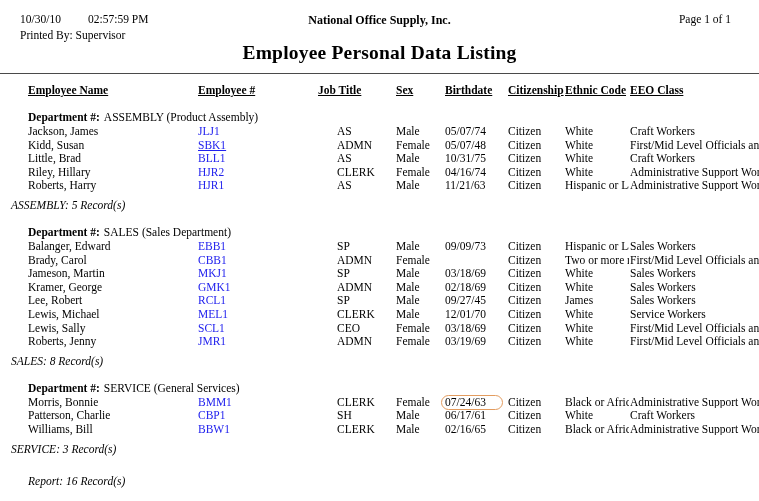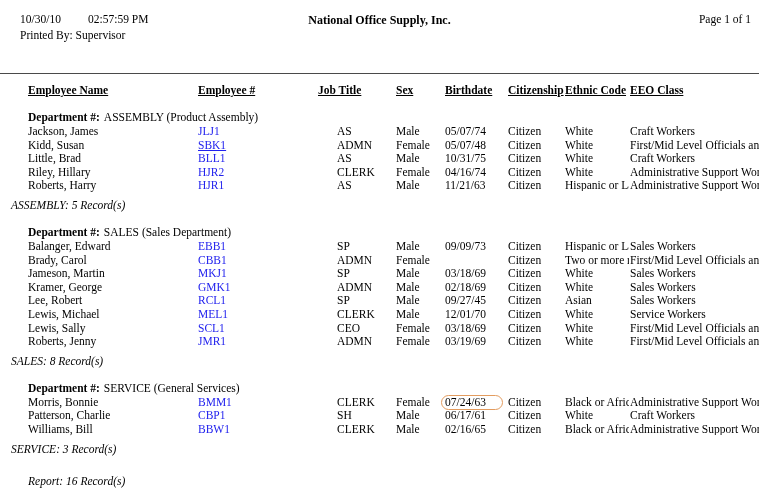--- a/index.html
+++ b/index.html
@@ -13,7 +13,7 @@
   .dt-time{position:absolute;left:88px;top:13px;white-space:nowrap;}
   .printed-by{position:absolute;left:20px;top:29px;white-space:nowrap;}
   .company{position:absolute;left:0;right:0;top:13px;text-align:center;font-weight:bold;font-size:12px;}
-  .pageinfo{position:absolute;right:8px;top:13px;white-space:nowrap;}
+  .pageinfo{position:absolute;right:28px;top:13px;white-space:nowrap;}
   .title{position:absolute;left:0;right:0;top:42px;text-align:center;font-weight:bold;font-size:19.5px;letter-spacing:.2px;}
   .rule{position:absolute;left:0;right:0;top:73px;border-top:1.5px solid #4a4a4a;}
   

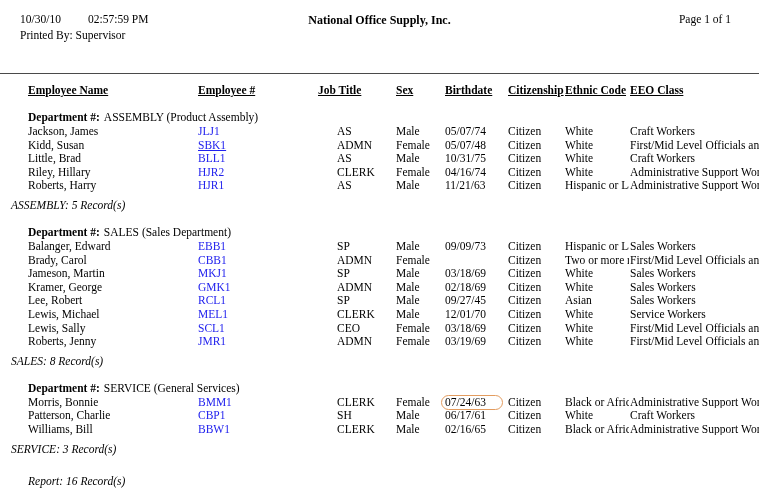--- a/index.html
+++ b/index.html
@@ -42,6 +42,7 @@
   <span class="printed-by">Printed By: Supervisor</span>
   <span class="company">National Office Supply, Inc.</span>
   <span class="pageinfo">Page 1 of 1</span>
+  <div class="title">Employee Personal Data Listing</div>
   <div class="rule"></div>
 
   <div class="content">

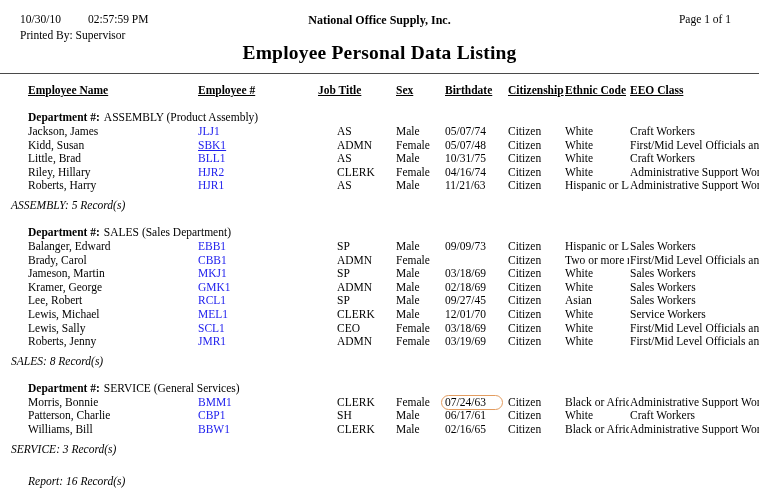--- a/index.html
+++ b/index.html
@@ -160,7 +160,7 @@
             <span style="left: 388px;">Male</span>
             <span style="left: 437px;">09/27/45</span>
             <span style="left: 500px;">Citizen</span>
-            <span class="clip" style="left: 557px; width: 64px;">Asian</span>
+            <span class="clip" style="left: 557px; width: 64px;">James</span>
             <span class="clip" style="left: 622px; width: 133px;">Sales Workers</span>
           </div>
           <div class="row">

